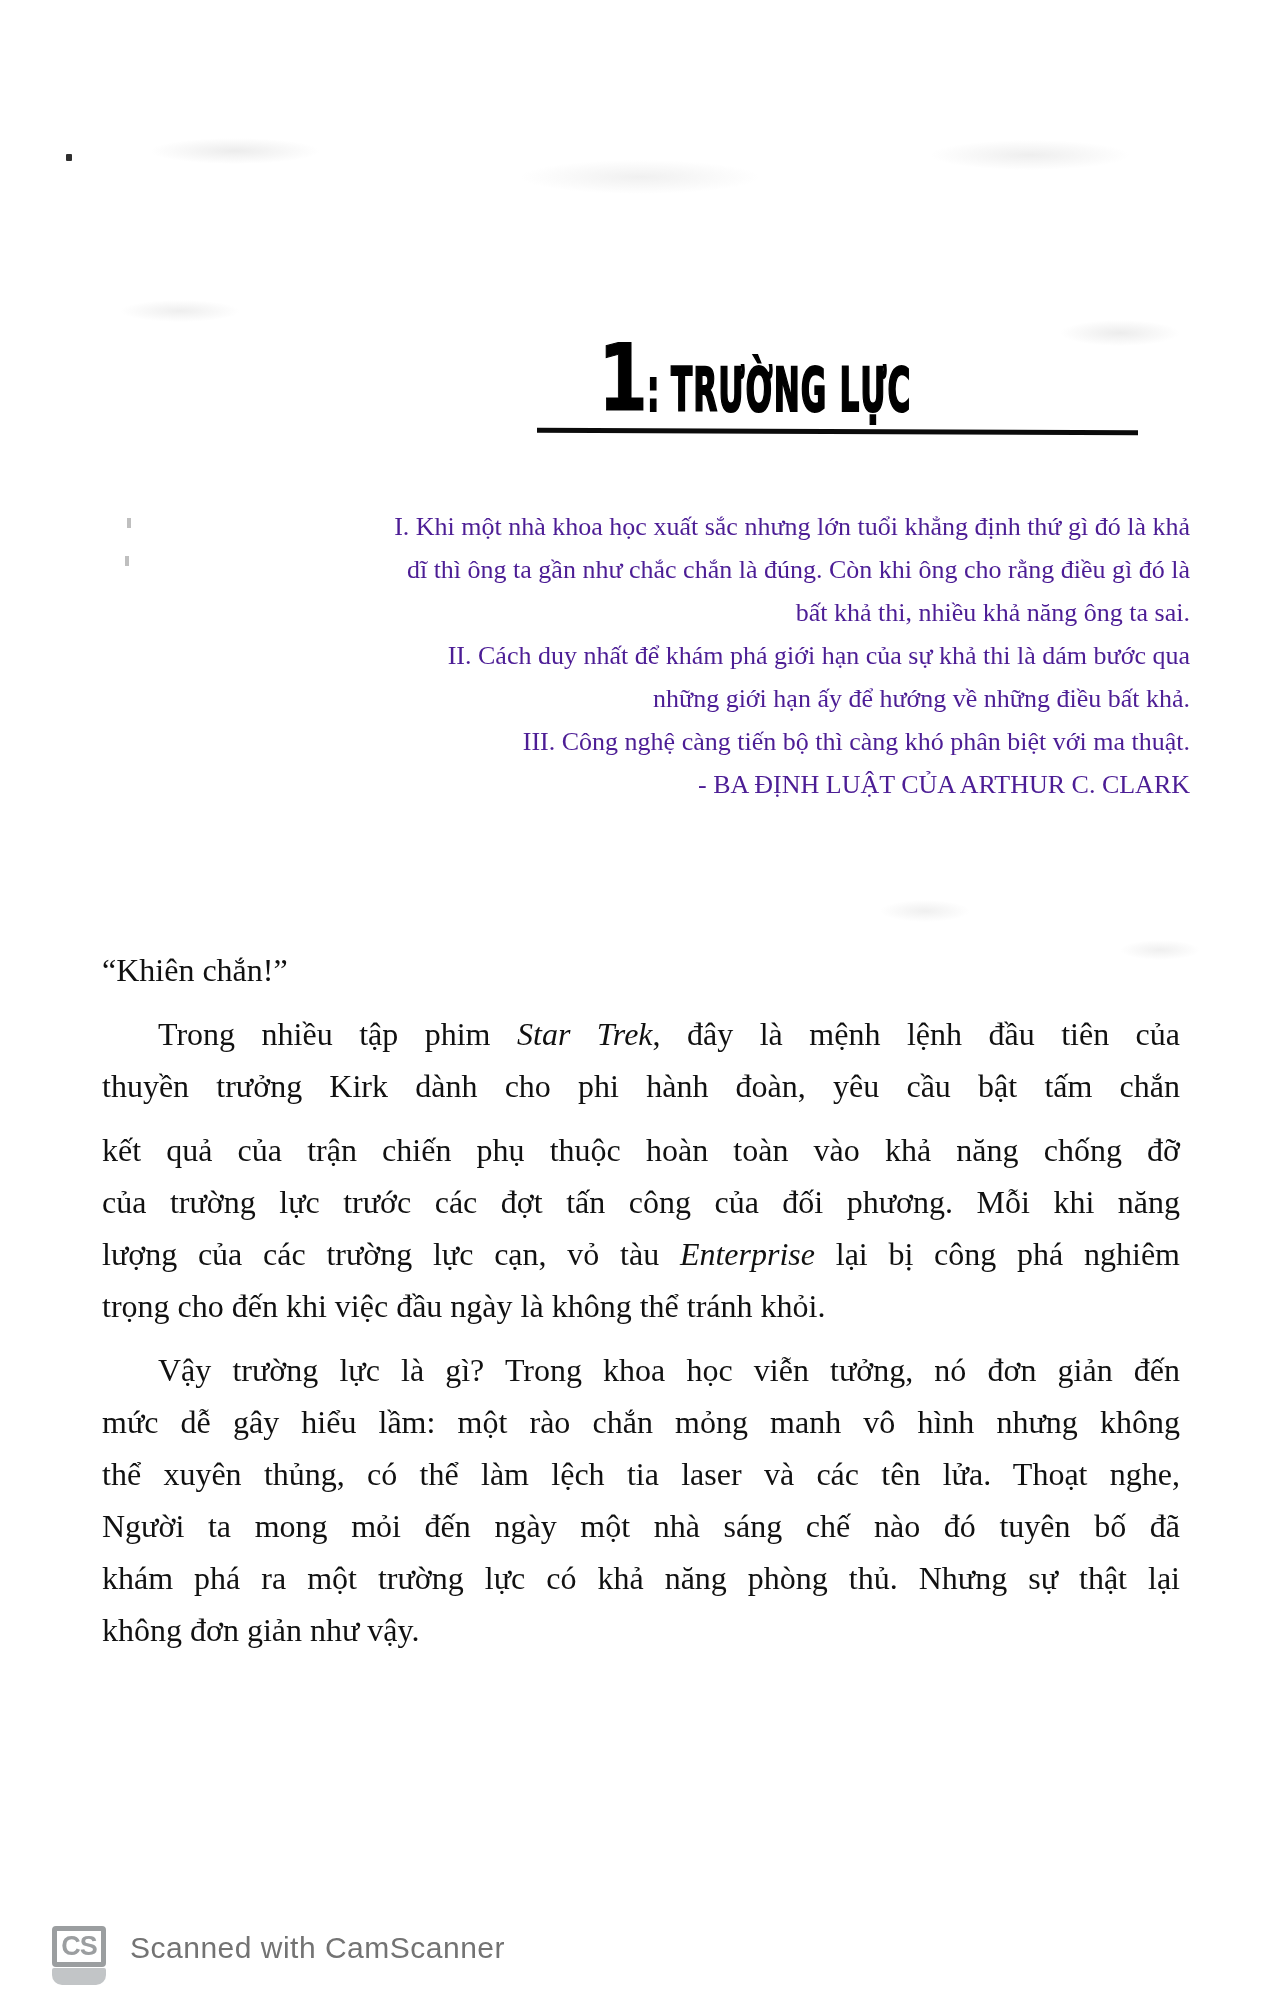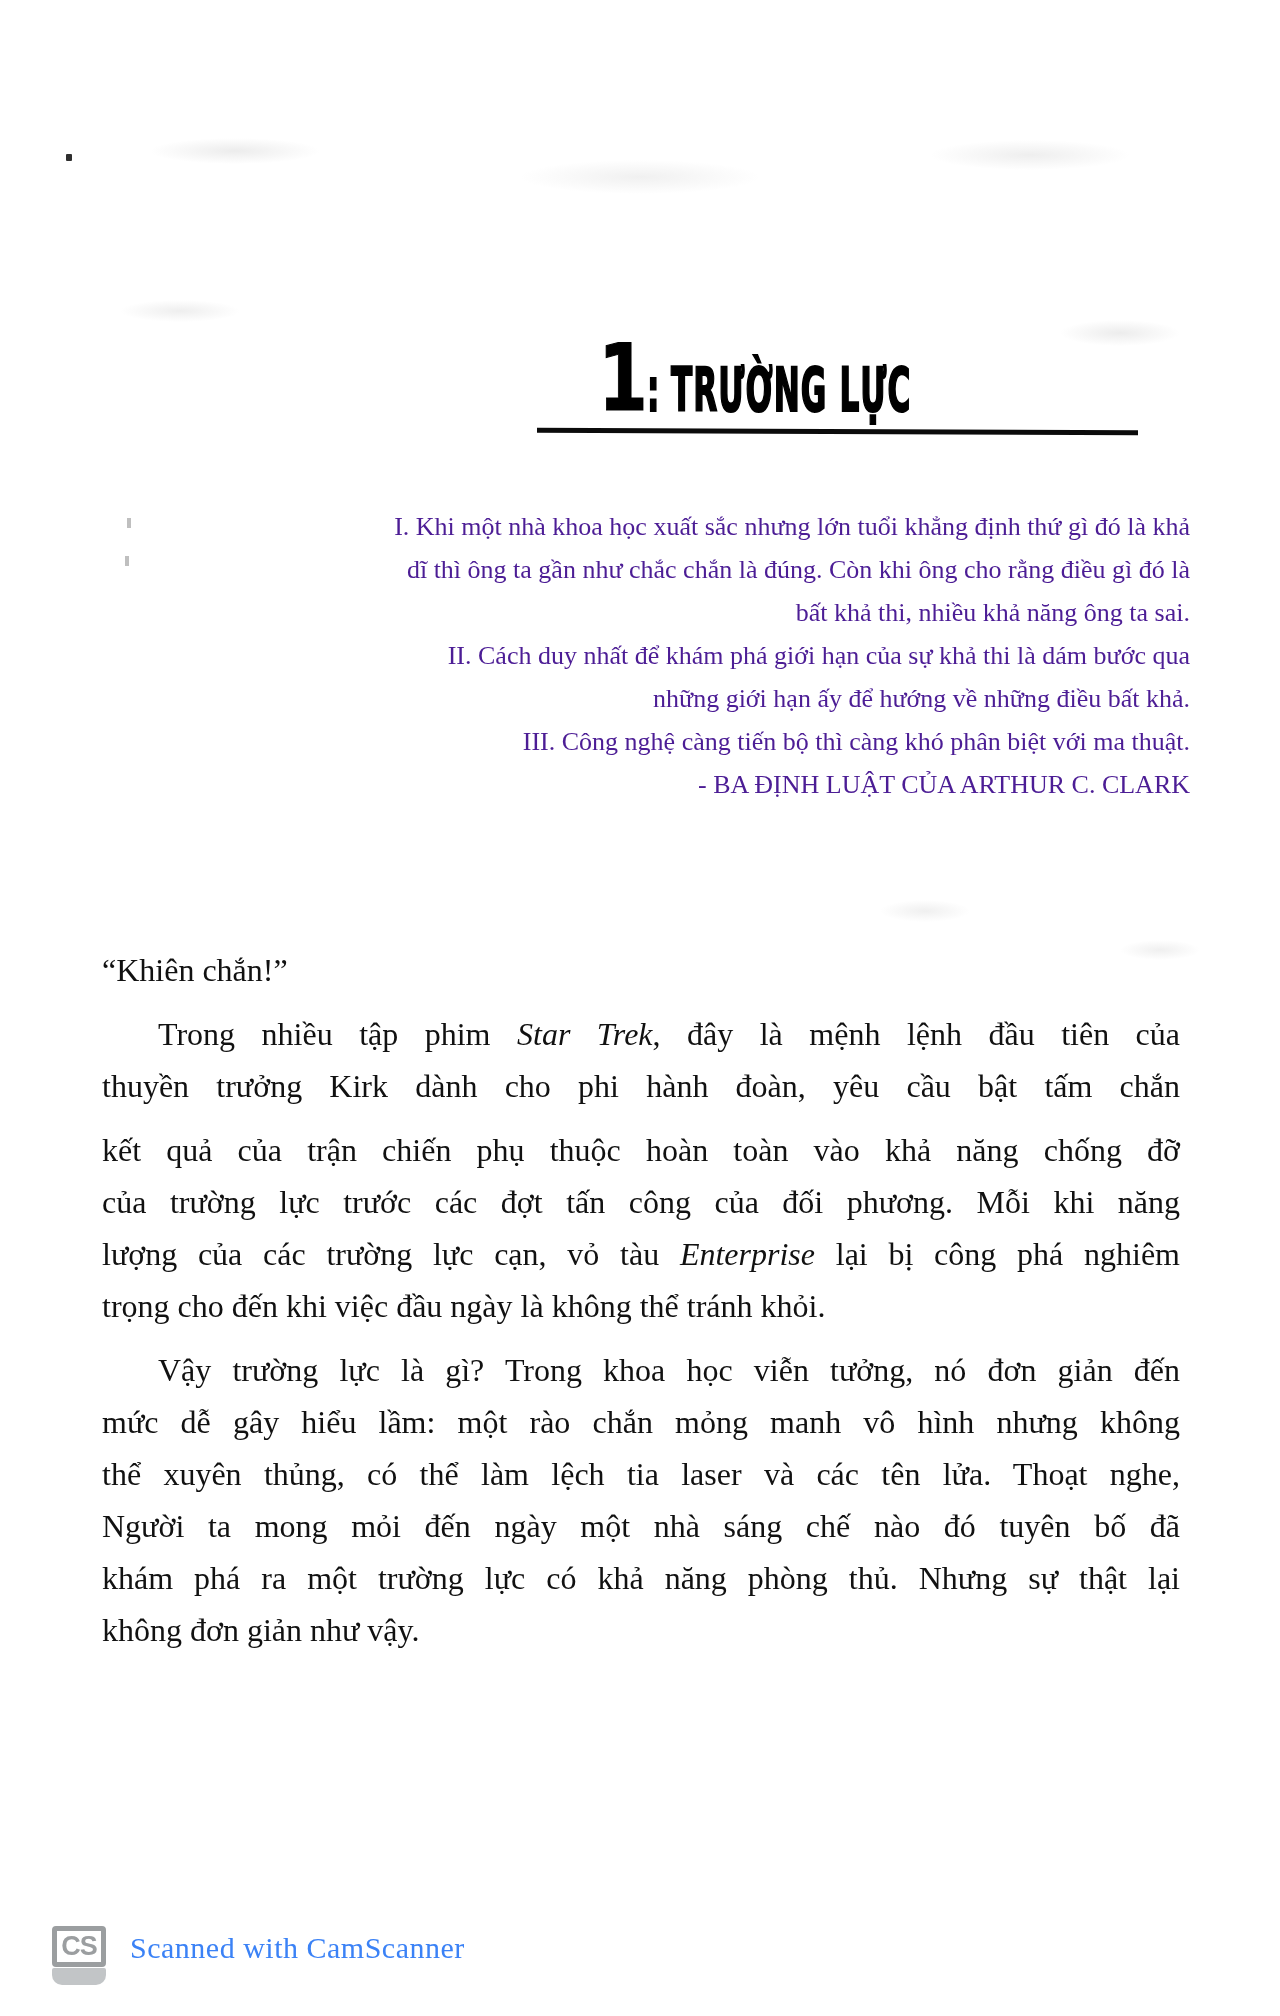--- a/index.html
+++ b/index.html
@@ -168,7 +168,7 @@
       </div>
       <div class="cs-tab" style="background: rgb(194, 197, 199);"></div>
     </div>
-    <div class="wm-label" style="color: #3b82f6; font-family: Liberation Serif, serif;">Scanned with CamScanner</div>
+    <div class="wm-label" style="color: #737373;">Scanned with CamScanner</div>
   </div>
 
 </div>

